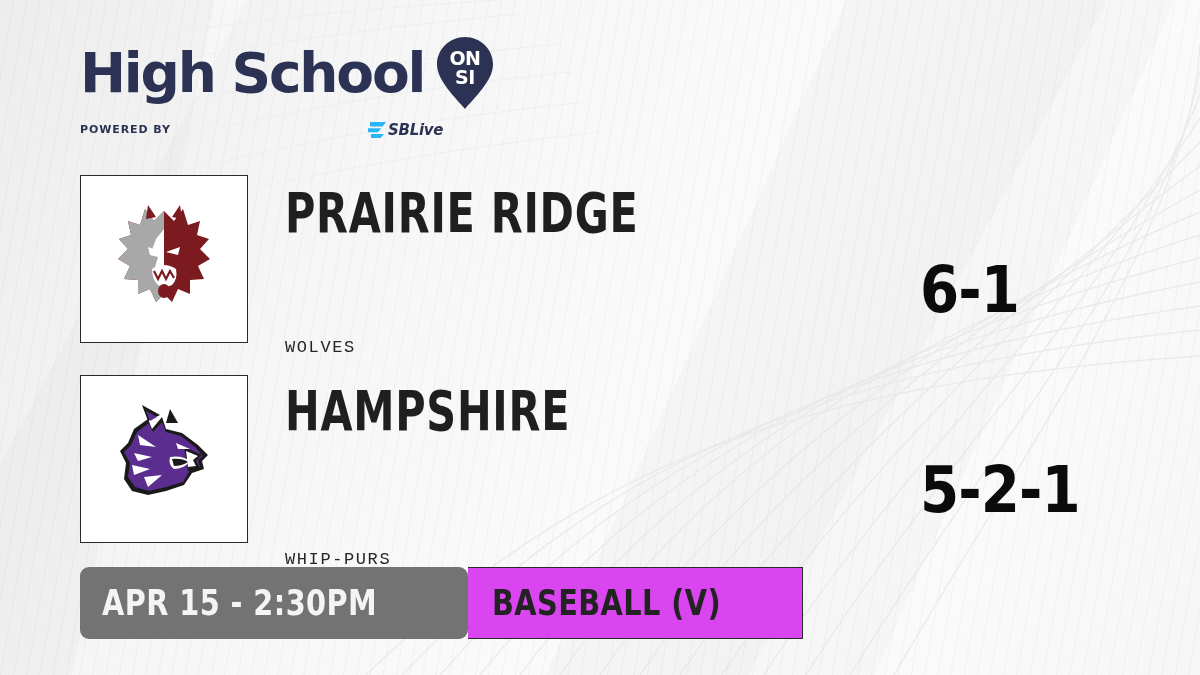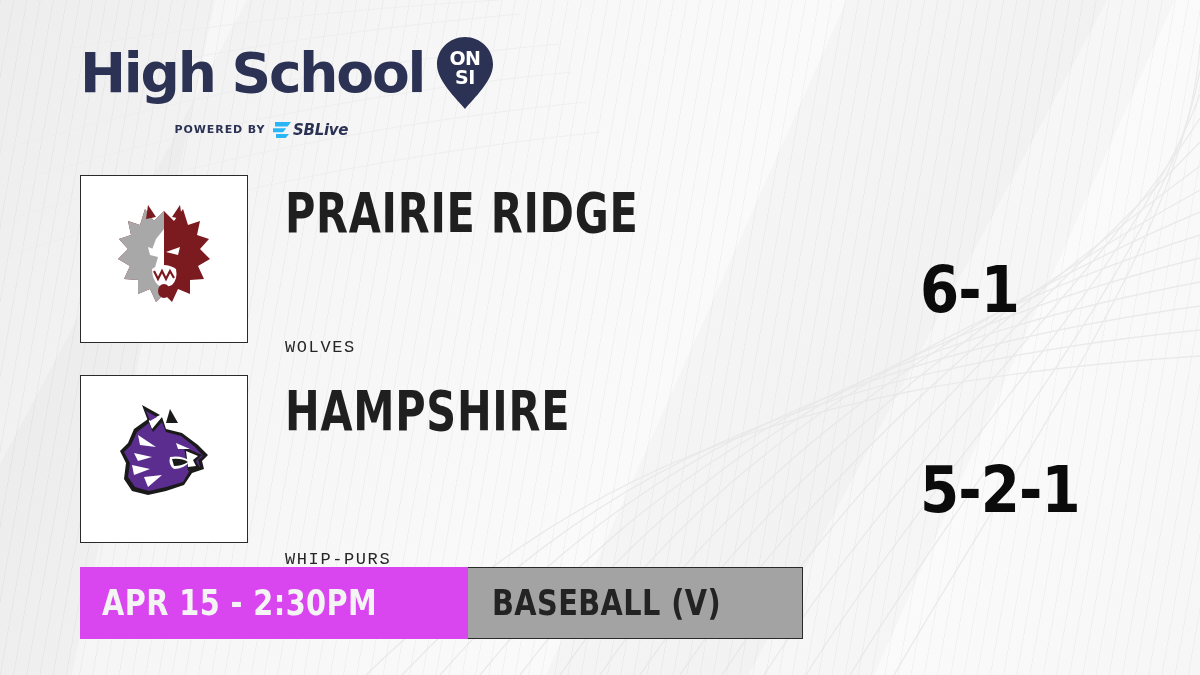--- a/index.html
+++ b/index.html
@@ -88,7 +88,7 @@
   .powered {
     display: flex;
     align-items: center;
-    justify-content: center;
+    justify-content: space-between;
     gap: 8px;
     margin-top: 9px;
     padding-right: 48px;

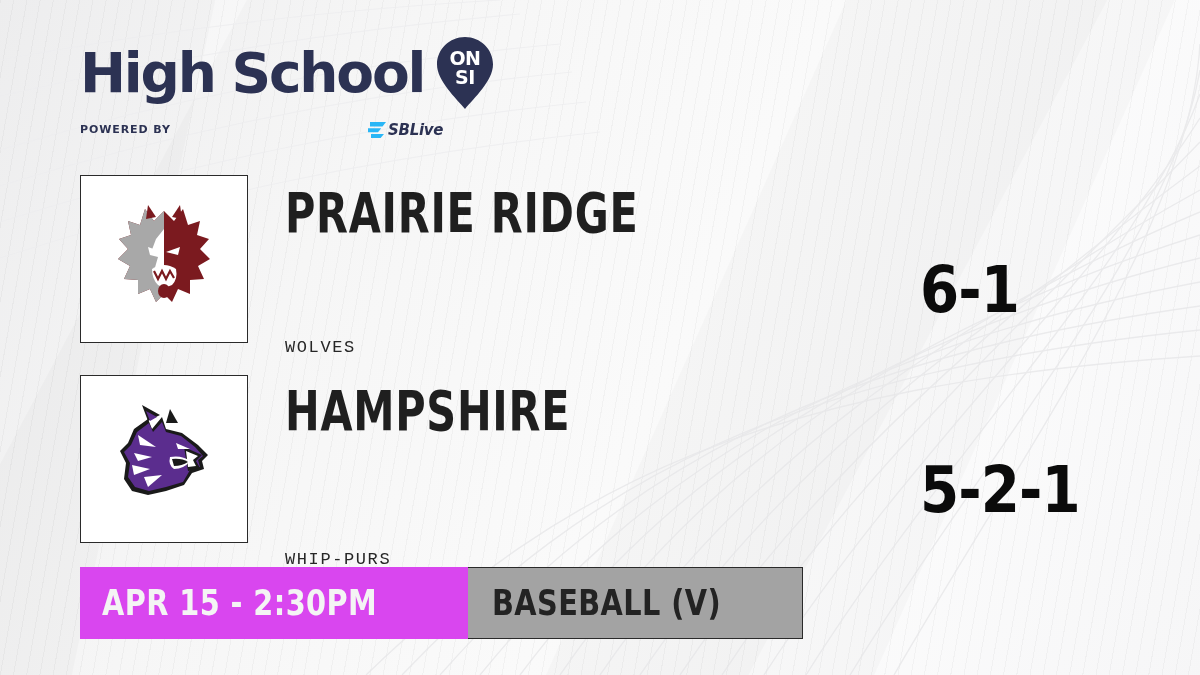--- a/index.html
+++ b/index.html
@@ -179,10 +179,11 @@
     align-items: stretch;
   }
   .footer-date {
-    background: #d946ef;
+    background: #737373;
     display: flex;
     align-items: center;
     padding: 0 22px;
+    border-radius: 9px;
   }
   .footer-date-text {
     font-family: "DejaVu Sans", sans-serif;

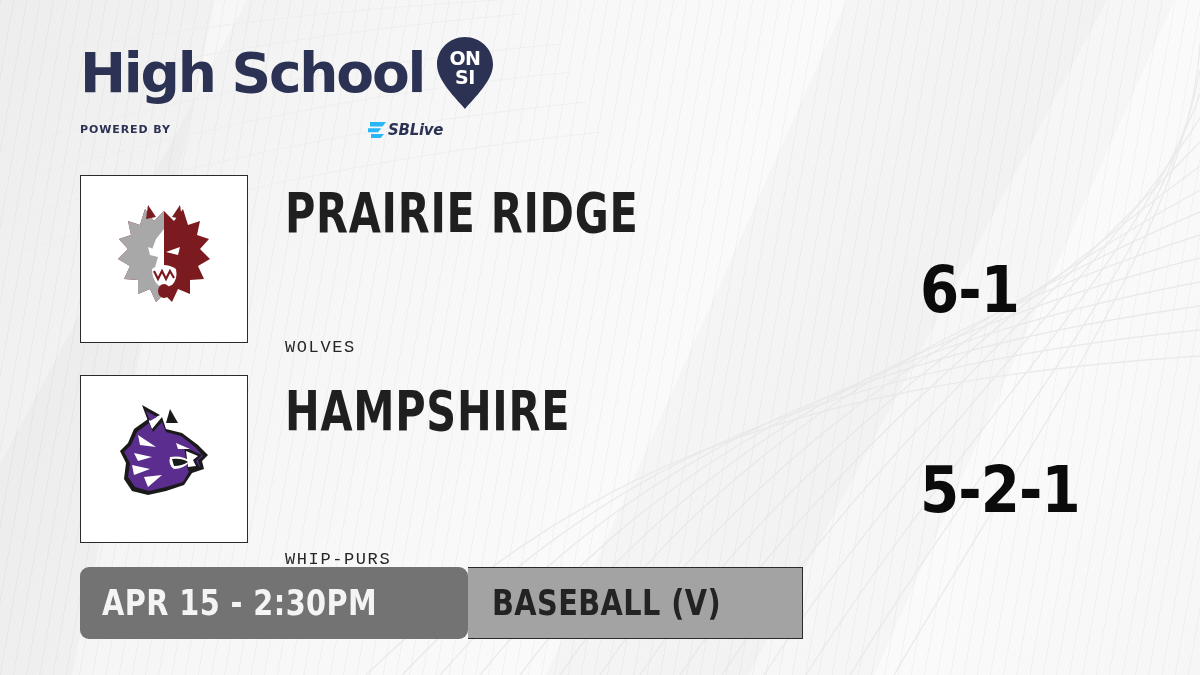--- a/index.html
+++ b/index.html
@@ -197,7 +197,7 @@
     letter-spacing: 0.5px;
   }
   .footer-sport {
-    background: #a3a3a3;
+    background: #d946ef;
     border: 1.5px solid #2a2a2a;
     border-left: none;
     box-sizing: border-box;

